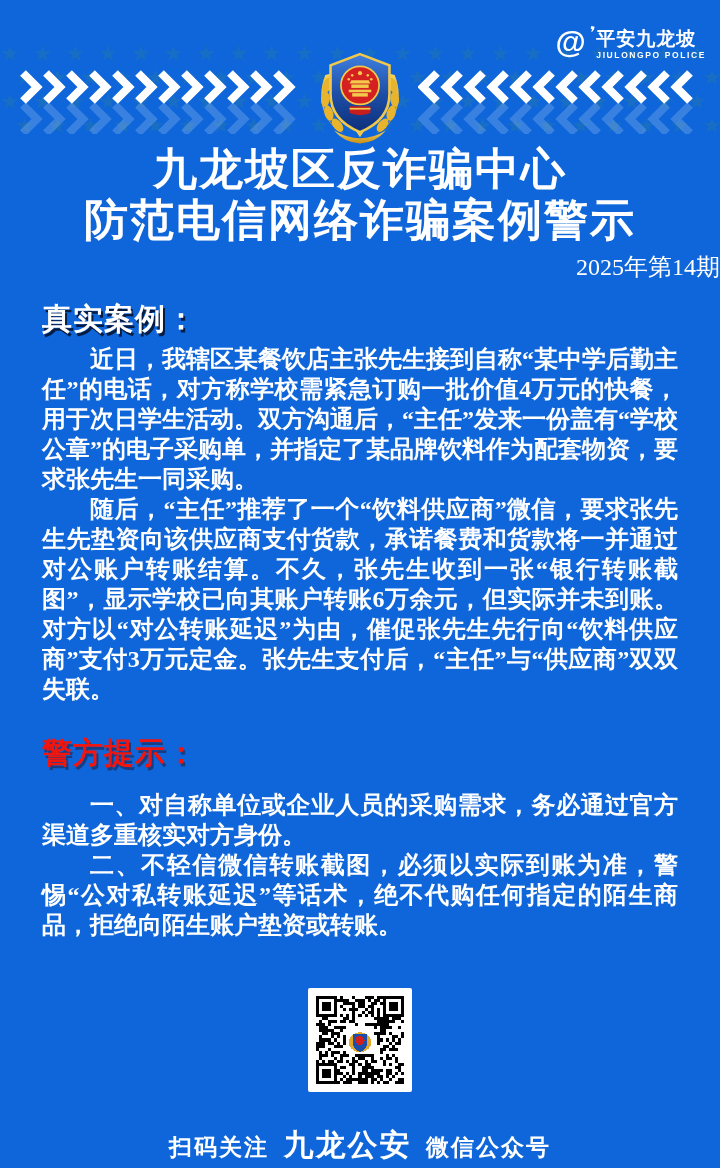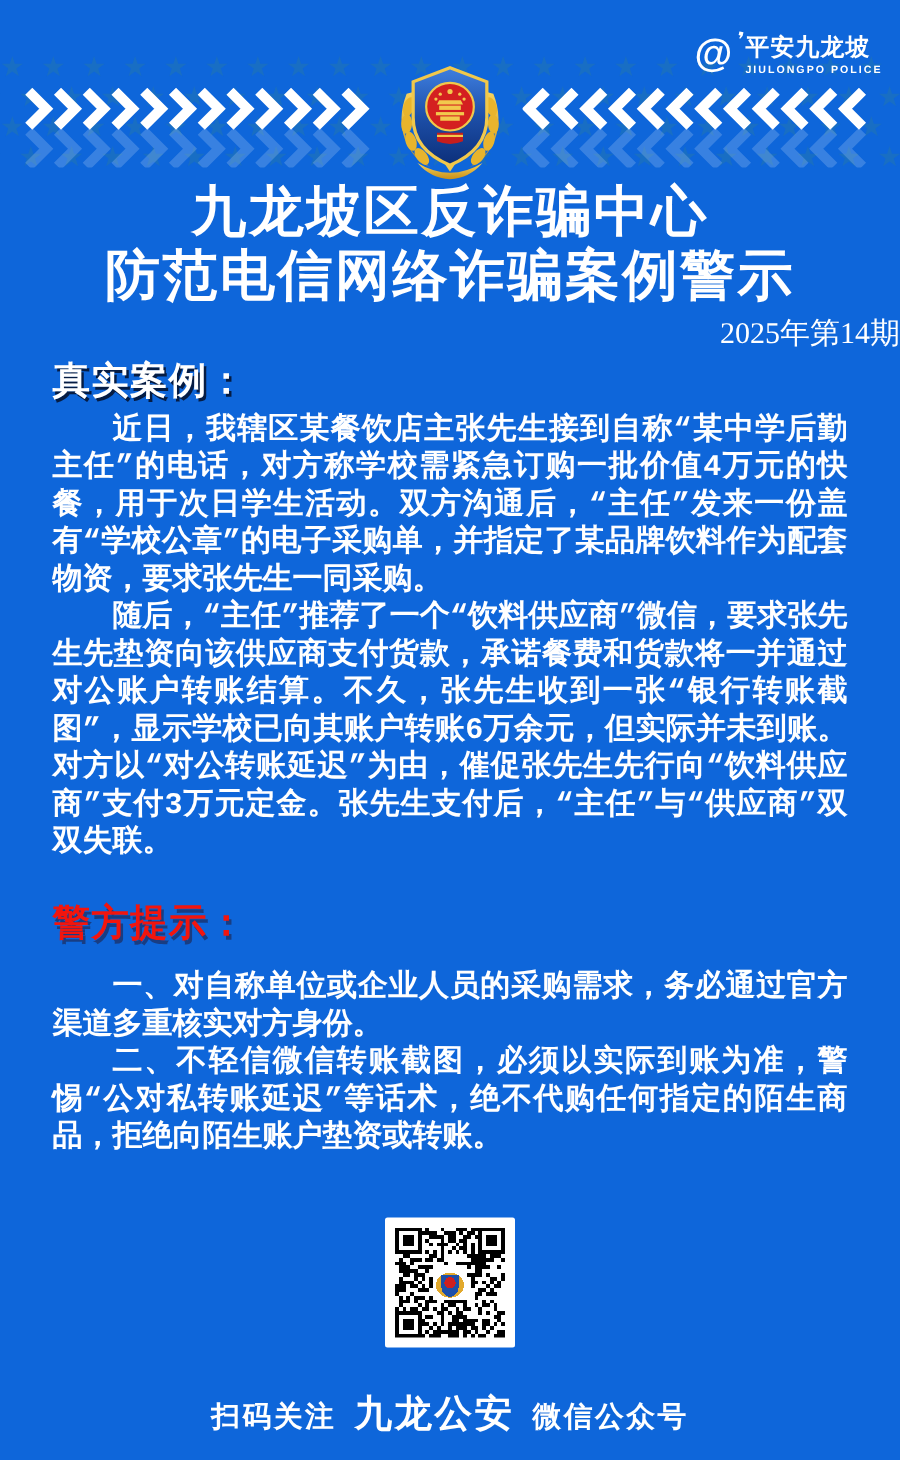--- a/index.html
+++ b/index.html
@@ -63,7 +63,7 @@
   .content{padding:0 42px;}
   .sec-heading{
     font-size:30px;font-weight:900;letter-spacing:1px;line-height:34px;
-    color:#fff;margin:6px 0 8px 0;
+    color:#fff;margin:20px 0 8px 0;
     text-shadow:2px 3px 0 rgba(5,15,40,.85);
   }
   .sec-heading.tips{

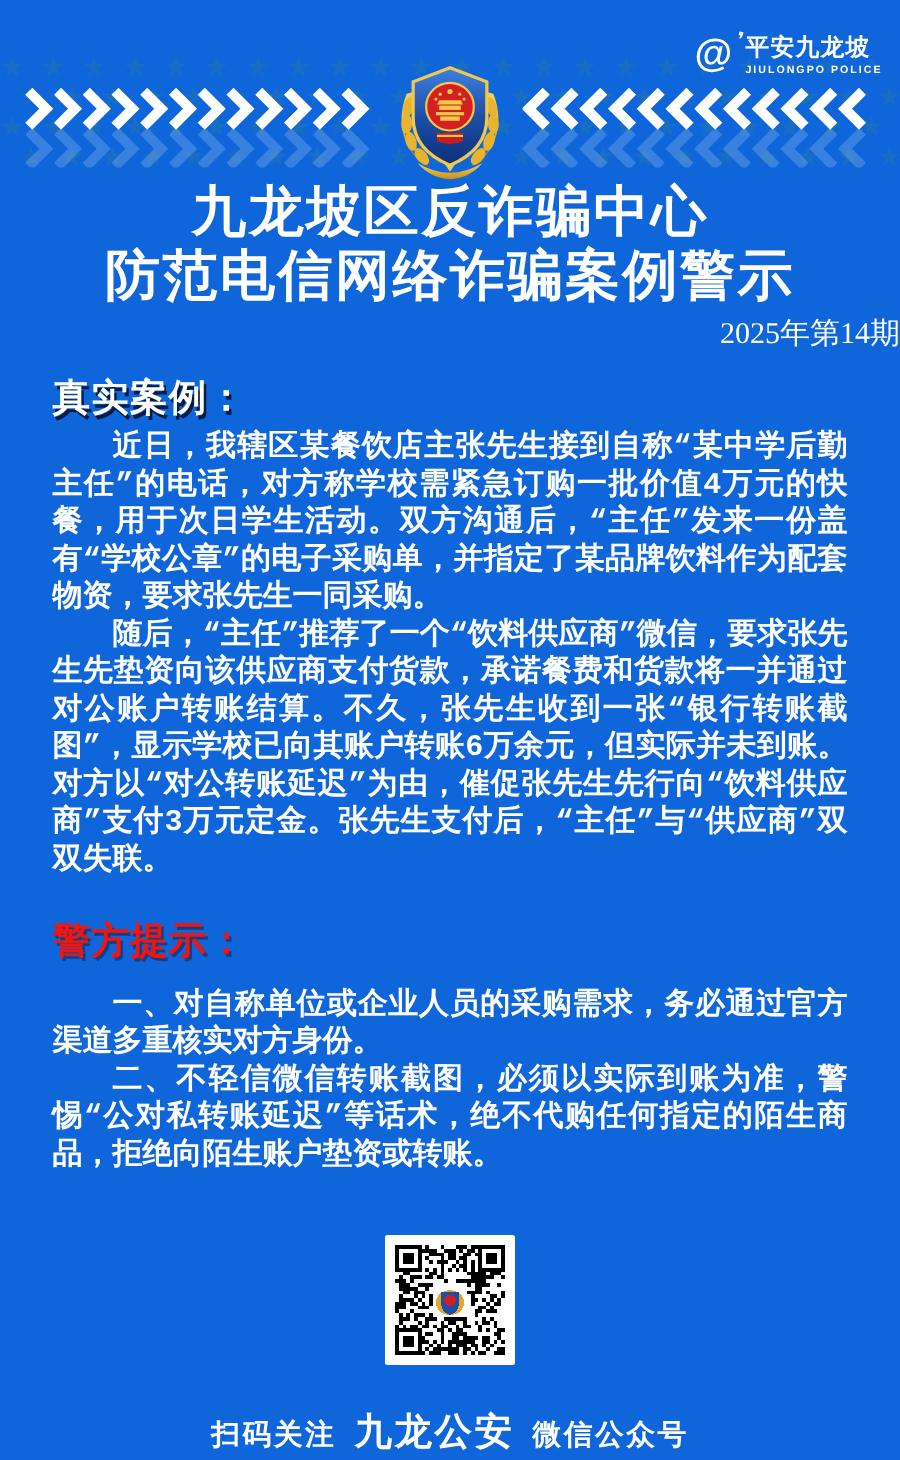--- a/index.html
+++ b/index.html
@@ -72,7 +72,7 @@
   }
   .para{
     margin:0;color:#fff;
-    font-family:Liberation Mono, monospace;
+    font-family:Liberation Serif, serif;
     font-size:24px;line-height:30px;font-weight:600;
     text-align:justify;text-indent:2em;
   }

